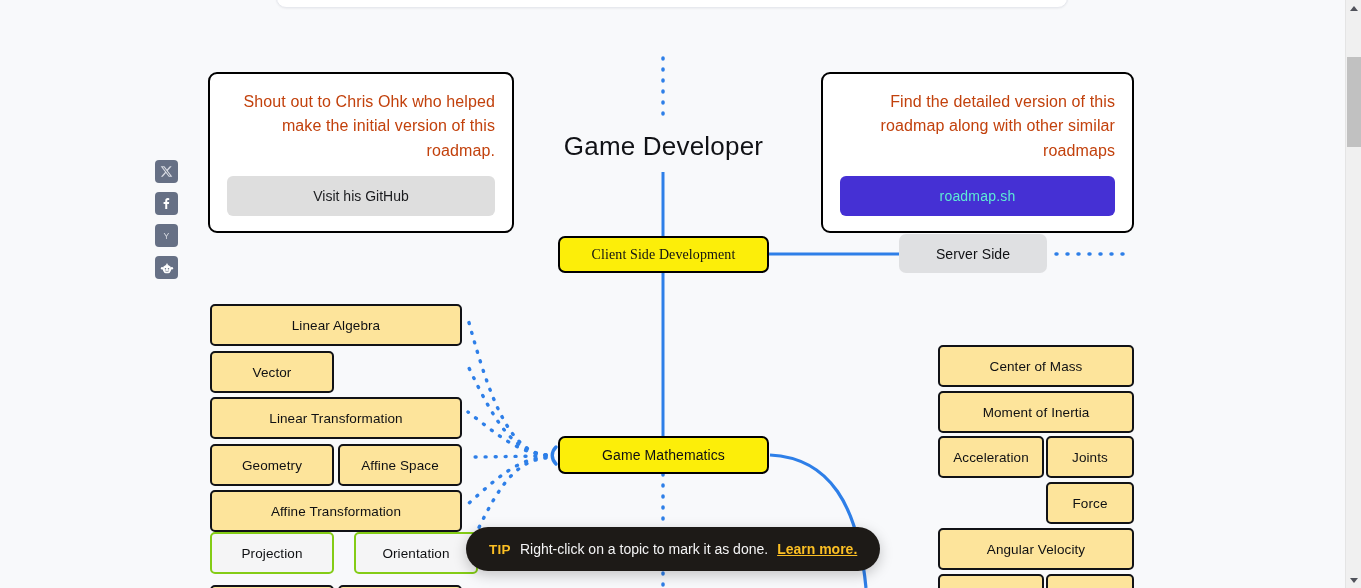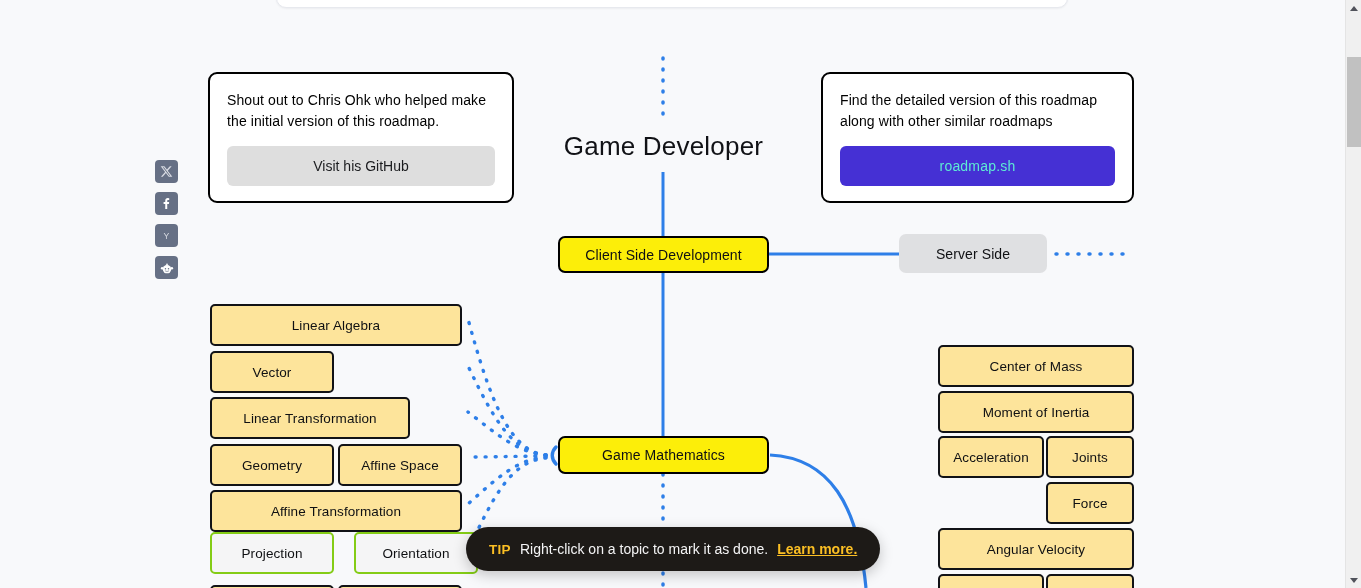--- a/index.html
+++ b/index.html
@@ -45,10 +45,11 @@
     padding: 16px 17px 15px 17px;
   }
   .info-card p {
-    font-size: 14px;
+    font-size: 16px;
     line-height: 1.52;
-    color: #000000;
+    color: #c2410c;
     letter-spacing: .1px;
+    text-align: right;
   }
   .info-card .cta {
     display: block;

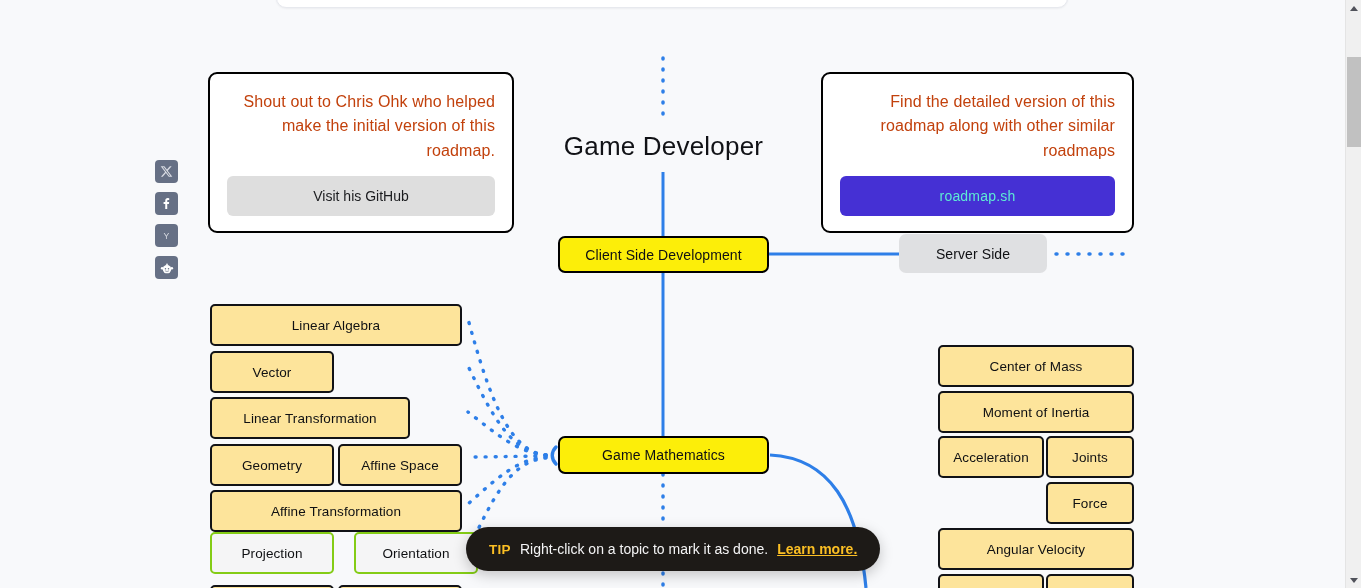--- a/index.html
+++ b/index.html
@@ -236,7 +236,7 @@
 
   <div id="roadmap-title">Game Developer</div>
 
-  <div class="node primary" style="left:558px; top:236px; width:211px; height:37px;">Client Side Development</div>
+  <div class="node primary" style="left:558px; top:236px; width:211px; height:37px;font-family:Liberation Serif, serif;">Client Side Development</div>
 
   <div class="node plain" style="left:899px; top:234px; width:148px; height:39px;">Server Side</div>
 

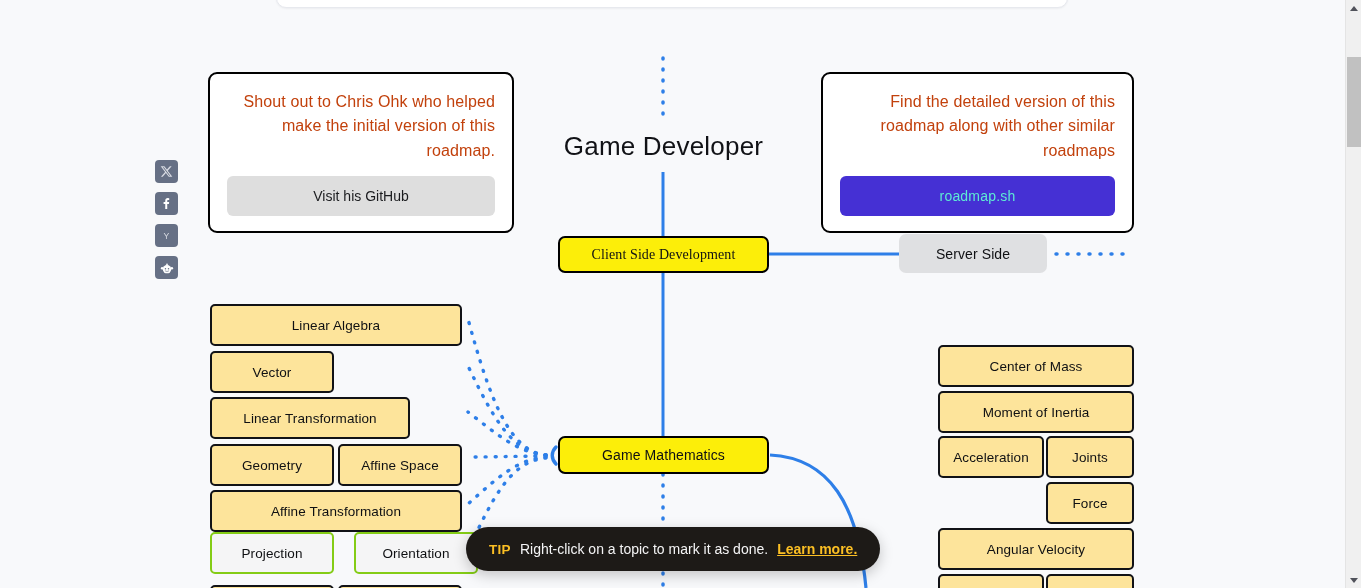--- a/index.html
+++ b/index.html
@@ -246,7 +246,7 @@
 
   <div class="node done" style="left:210px; top:344px; width:124px; height:42px;">Vector</div>
 
-  <div class="node done" style="left:210px; top:390px; width:200px; height:42px;">Linear Transformation</div>
+  <div class="node done" style="left:210px; top:390px; width:252px; height:42px;">Linear Transformation</div>
 
   <div class="node done" style="left:210px; top:437px; width:124px; height:42px;">Geometry</div>
   <div class="node done" style="left:338px; top:437px; width:124px; height:42px;">Affine Space</div>

